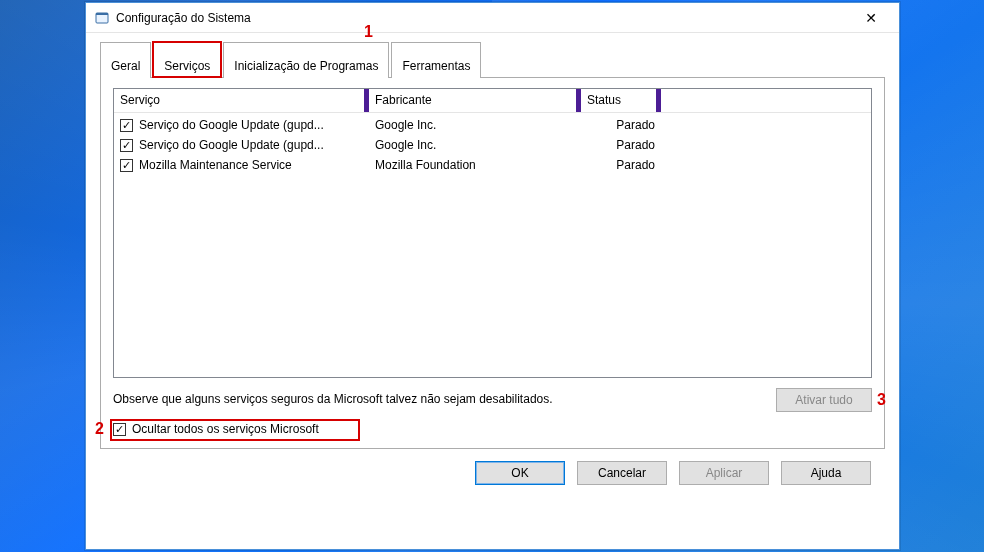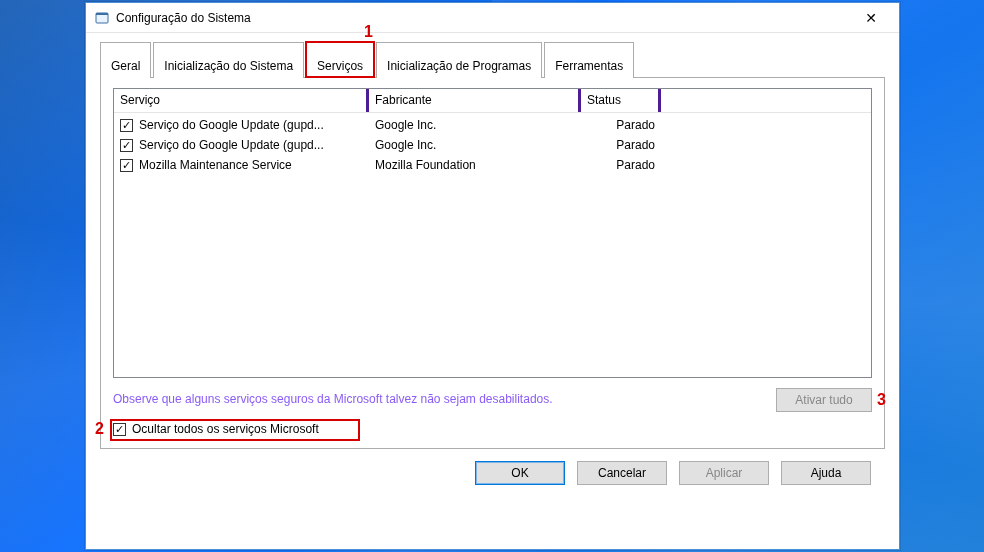--- a/index.html
+++ b/index.html
@@ -202,7 +202,6 @@
       <span class="step-number" style="left:264px; top:-18px;">1</span>
       <div class="tabs">
         <div class="tab"><span>Geral</span></div>
-        <div class="tab"><span>Inicialização do Sistema</span></div>
         <div class="tab active" style="position:relative;">
           <span>Serviços</span>
           <span class="tab-highlight" style="left:-2px; top:-2px; right:-2px; bottom:-1px;"></span>

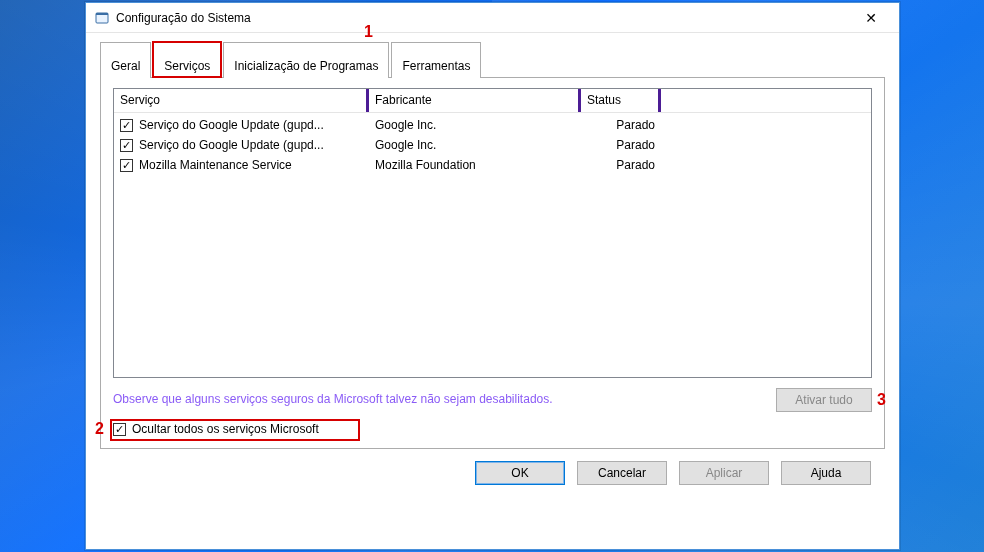--- a/index.html
+++ b/index.html
@@ -108,7 +108,7 @@
 }
 .listview .col {
   padding: 4px 6px;
-  border-right: 3px solid #4c1d95;
+  border-right: 5px solid #4c1d95;
   overflow:hidden; white-space:nowrap; text-overflow:ellipsis;
 }
 .col-service { width: 255px; }

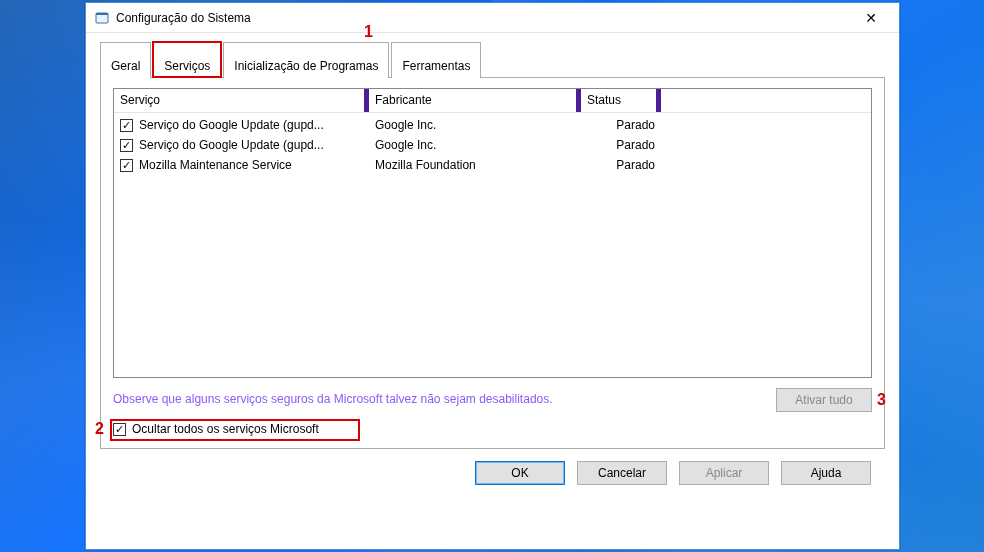--- a/index.html
+++ b/index.html
@@ -145,7 +145,7 @@
   margin-top: 10px;
   gap: 10px;
 }
-.note { flex:1; color:#8b5cf6; font-size:12px; line-height:1.3; }
+.note { flex:1; color:#000000; font-size:12px; line-height:1.3; }
 .btn {
   min-width: 96px;
   height: 24px;

